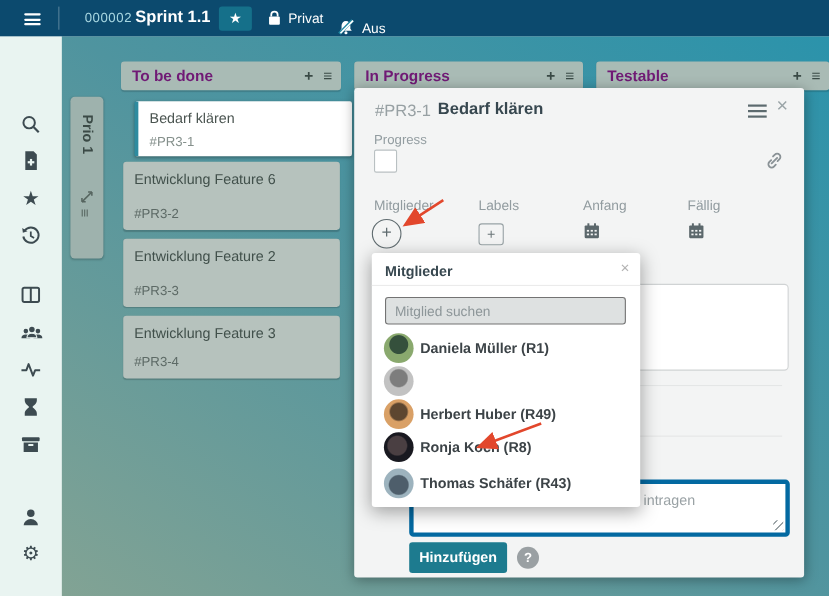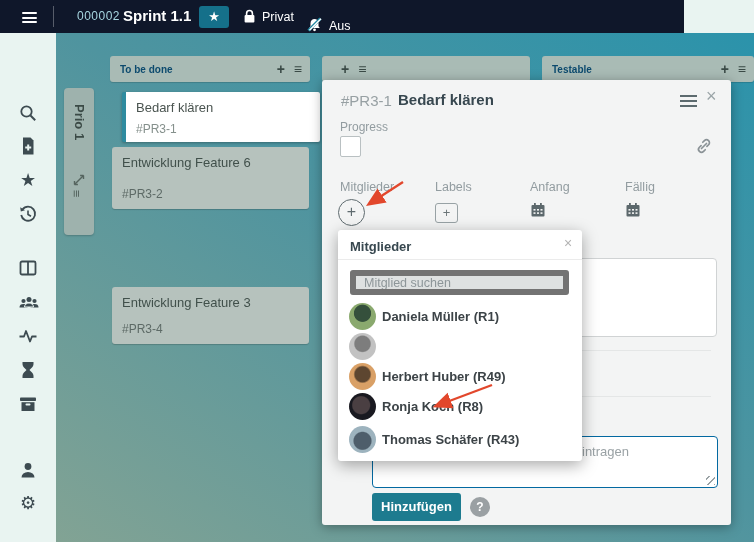--- a/index.html
+++ b/index.html
@@ -8,7 +8,7 @@
   #app { position:relative; width:754px; height:542px; overflow:hidden; background:#e9f4f1; }
 
   
-  .topbar { position:absolute; left:0; top:0; width:684px; height:33px; background:#0f172a; z-index:40; }
+  .topbar { position:absolute; left:0; top:0; width:754px; height:33px; background:#0c4a6e; z-index:40; }
   .hamburger { position:absolute; left:22px; top:12px; width:15px; height:11px; cursor:pointer; }
   .hamburger i { display:block; height:2px; background:#fff; margin-bottom:2.5px; border-radius:1px; }
   .tb-divider { position:absolute; left:53px; top:6px; width:1px; height:21px; background:rgba(255,255,255,.3); }

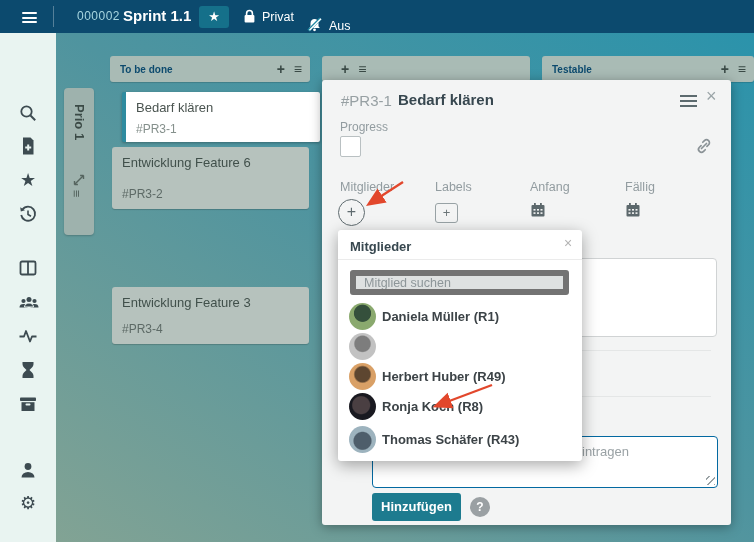--- a/index.html
+++ b/index.html
@@ -36,7 +36,7 @@
 
   
   .col-h { position:absolute; top:56px; height:26px; background:#a9bbb5; border-radius:3px; display:flex; align-items:center; padding:0 8px 0 10px; box-shadow:0 1px 1px rgba(0,0,0,.15); z-index:2; }
-  .col-h .t { flex:1; font-size:10px; font-weight:700; color:#0c4a6e; }
+  .col-h .t { flex:1; font-size:14px; font-weight:700; color:#701a75; }
   .col-h .ic { font-size:14px; font-weight:700; color:#3a4a46; margin-left:9px; cursor:pointer; line-height:26px; }
   .col-1 { left:110px; width:200px; } .col-2 { left:322px; width:208px; } .col-3 { left:542px; width:212px; }
 

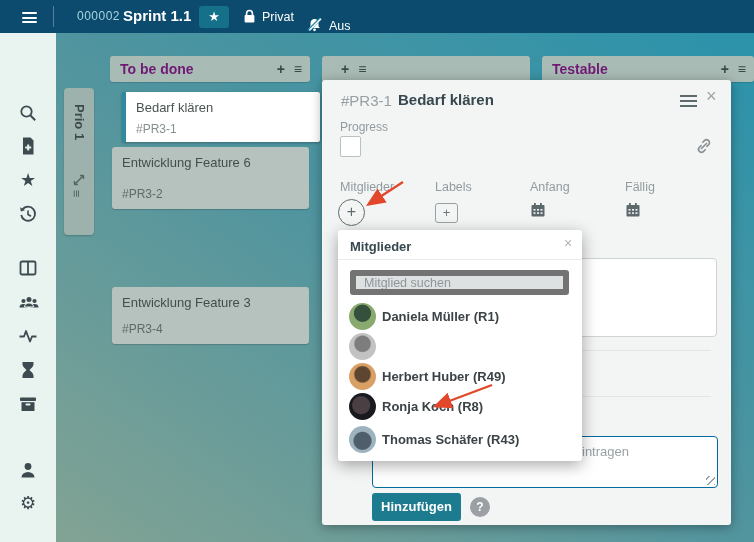--- a/index.html
+++ b/index.html
@@ -211,6 +211,7 @@
     <span class="ic glyph">≡</span>
   </div>
   <div class="col-h col-2">
+    <span class="t">In Progress</span>
     <span class="ic glyph">+</span>
     <span class="ic glyph">≡</span>
   </div>

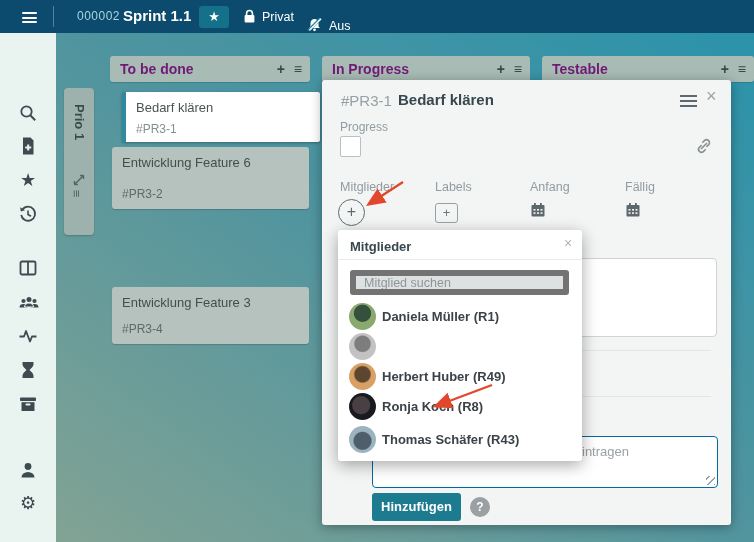--- a/index.html
+++ b/index.html
@@ -228,6 +228,10 @@
   <div class="card card-g card-g1">
     <span class="ct">Entwicklung Feature 6</span>
     <span class="cid">#PR3-2</span>
+  </div>
+  <div class="card card-g card-g2">
+    <span class="ct">Entwicklung Feature 2</span>
+    <span class="cid">#PR3-3</span>
   </div>
   <div class="card card-g card-g3">
     <span class="ct">Entwicklung Feature 3</span>

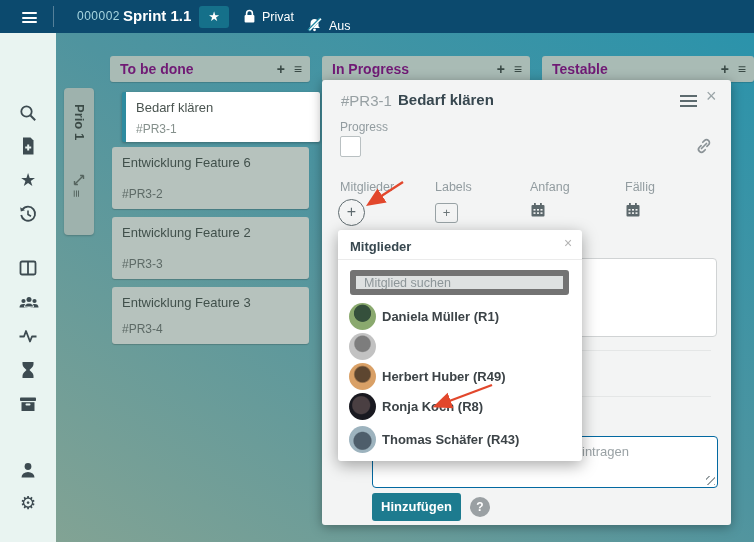--- a/index.html
+++ b/index.html
@@ -80,7 +80,7 @@
   .p-title { position:absolute; left:12px; top:9px; font-size:13px; font-weight:700; color:#37474f; }
   .p-close { position:absolute; left:226px; top:5px; font-size:14px; color:#b3b3b3; cursor:pointer; }
   .p-div { position:absolute; left:0; top:29px; width:244px; height:1px; background:#ebebeb; }
-  .p-search { position:absolute; left:12px; top:40px; width:219px; height:25px; background:#dee1e1; border:6px solid #737373; border-radius:3px; font-family:"Liberation Sans",sans-serif; font-size:12.5px; color:#4a4a4a; padding:0 8px; outline:none; }
+  .p-search { position:absolute; left:12px; top:40px; width:219px; height:25px; background:#dee1e1; border:1px solid #737373; border-radius:3px; font-family:"Liberation Sans",sans-serif; font-size:12.5px; color:#4a4a4a; padding:0 8px; outline:none; }
   .p-search::placeholder { color:#8d9699; }
   .mrow { position:absolute; left:0; width:220px; height:28px; cursor:pointer; }
   .mrow .av { position:absolute; left:11px; top:0; width:27px; height:27px; border-radius:50%; }

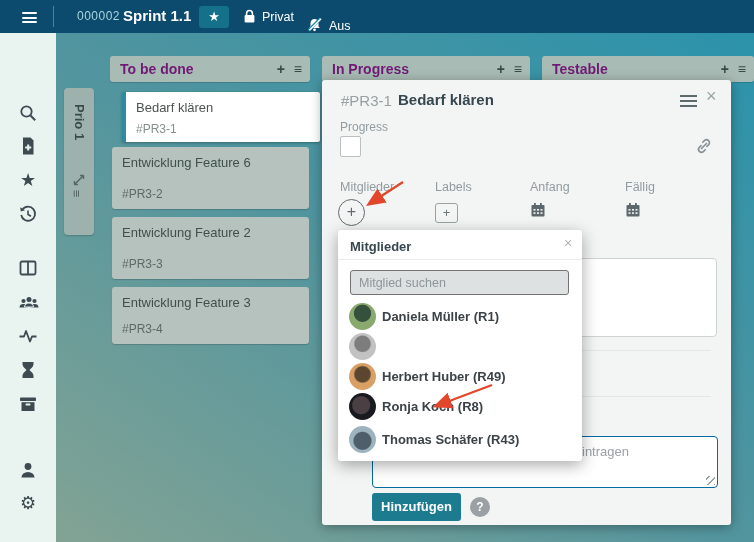--- a/index.html
+++ b/index.html
@@ -68,7 +68,7 @@
   .m-desc { position:absolute; left:50px; top:178px; width:345px; height:79px; background:#fff; border:1px solid #d0d3d4; border-radius:4px; cursor:text; }
   .m-div { position:absolute; left:20px; width:369px; height:1px; background:#e4e6e6; }
   .m-div1 { top:270px; } .m-div2 { top:316px; }
-  .m-comment { position:absolute; left:50px; top:356px; width:346px; height:52px; background:#fff; border:1px solid #0369a1; border-radius:4px; cursor:text; }
+  .m-comment { position:absolute; left:50px; top:356px; width:346px; height:52px; background:#fff; border:4px solid #0369a1; border-radius:4px; cursor:text; }
   .m-comment .ph { position:absolute; left:209px; top:7px; font-size:13px; color:#9aa2a5; }
   .m-comment .rs { position:absolute; right:2px; bottom:2px; width:9px; height:9px;
     background:repeating-linear-gradient(135deg,transparent 0 2px,#9aa2a5 2px 3px,transparent 3px 5px); cursor:nwse-resize; }

